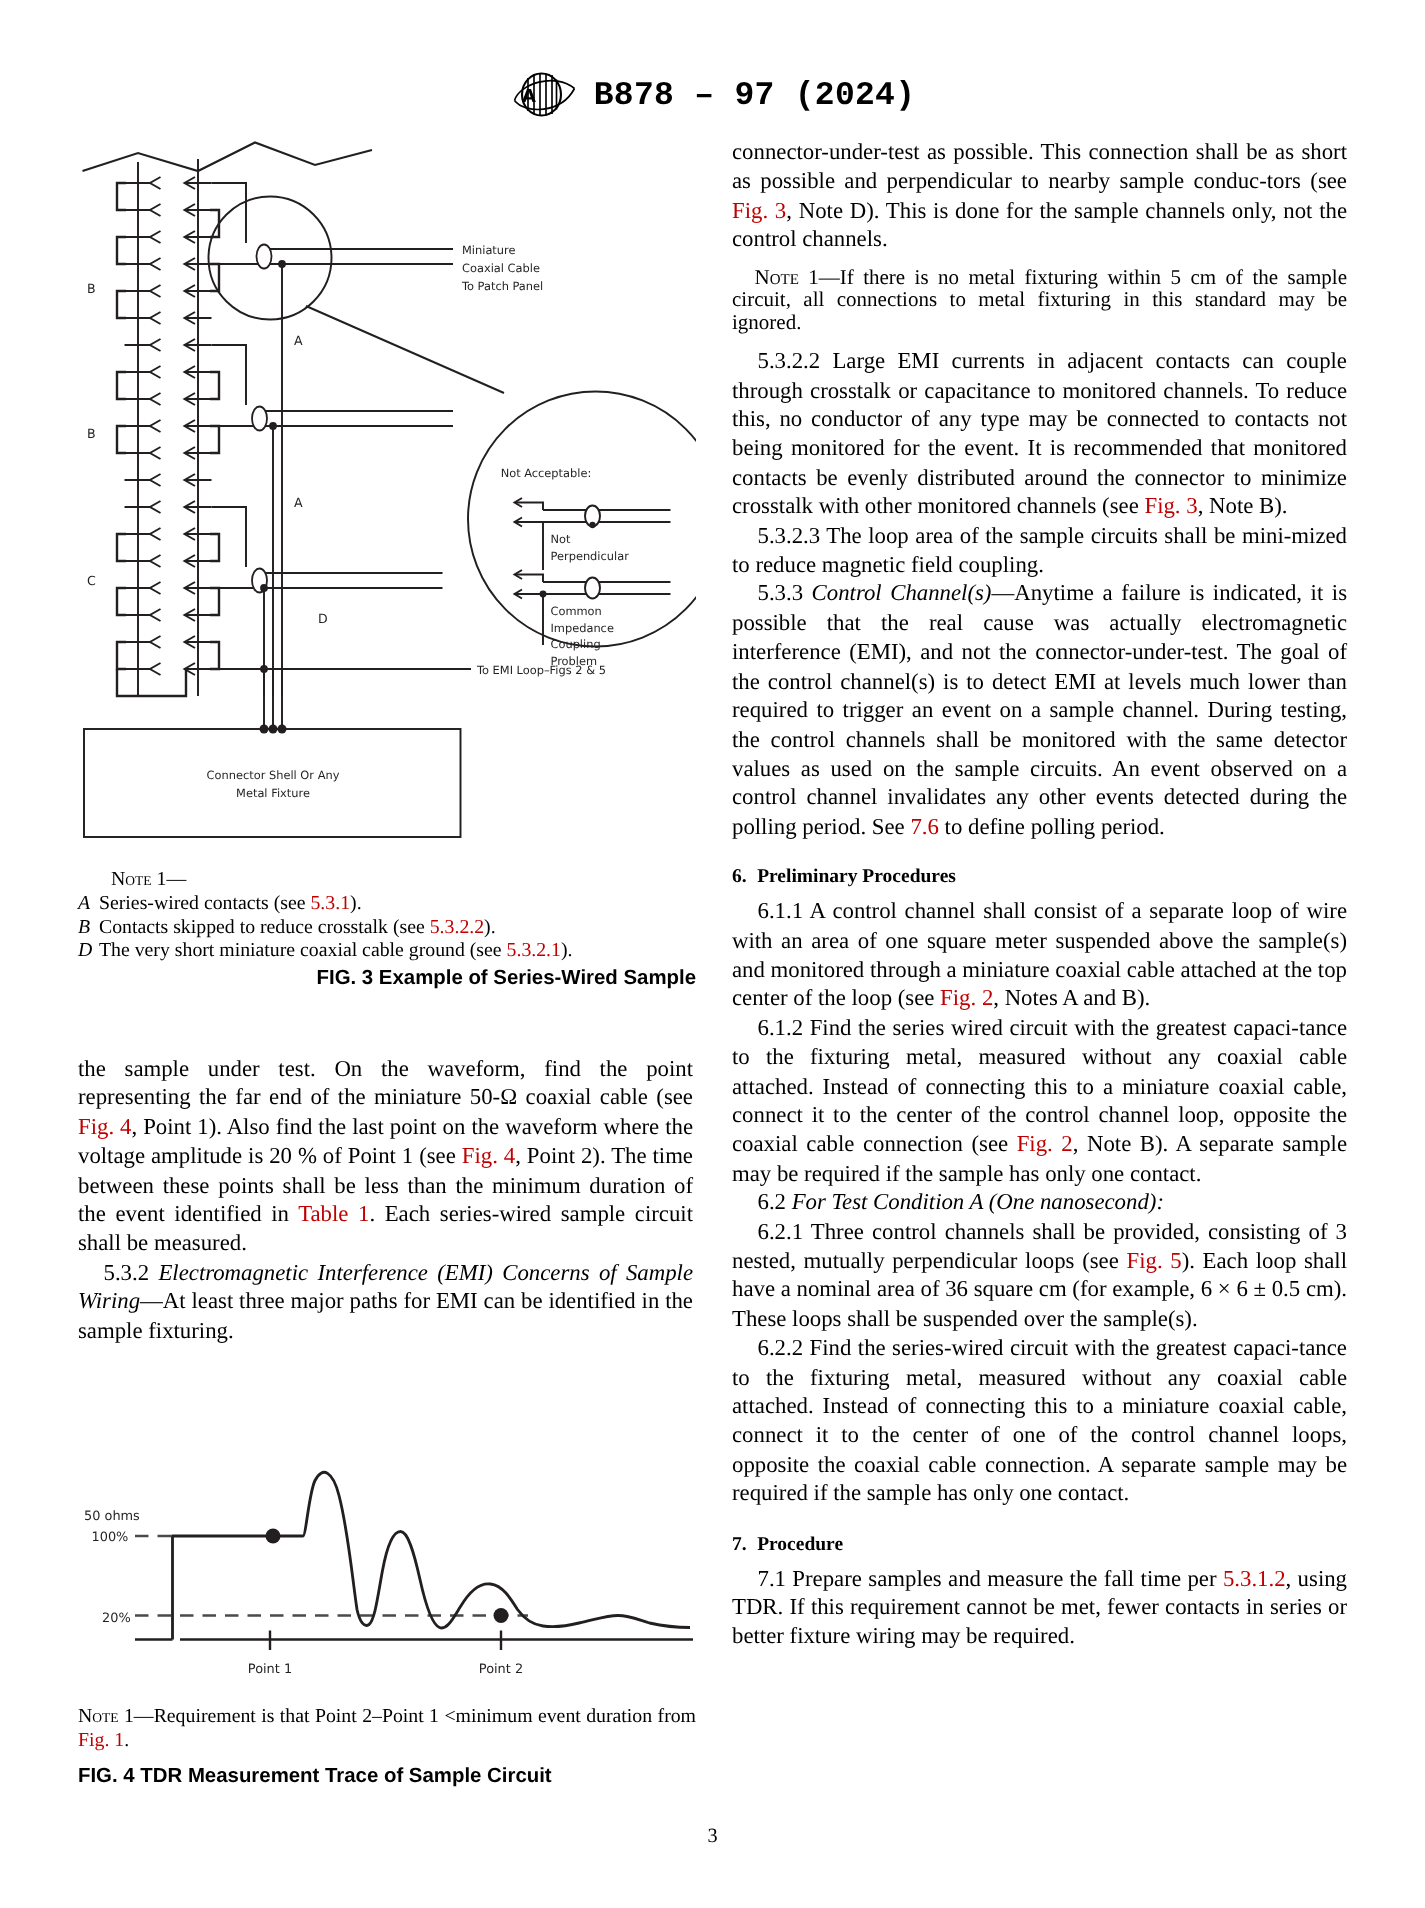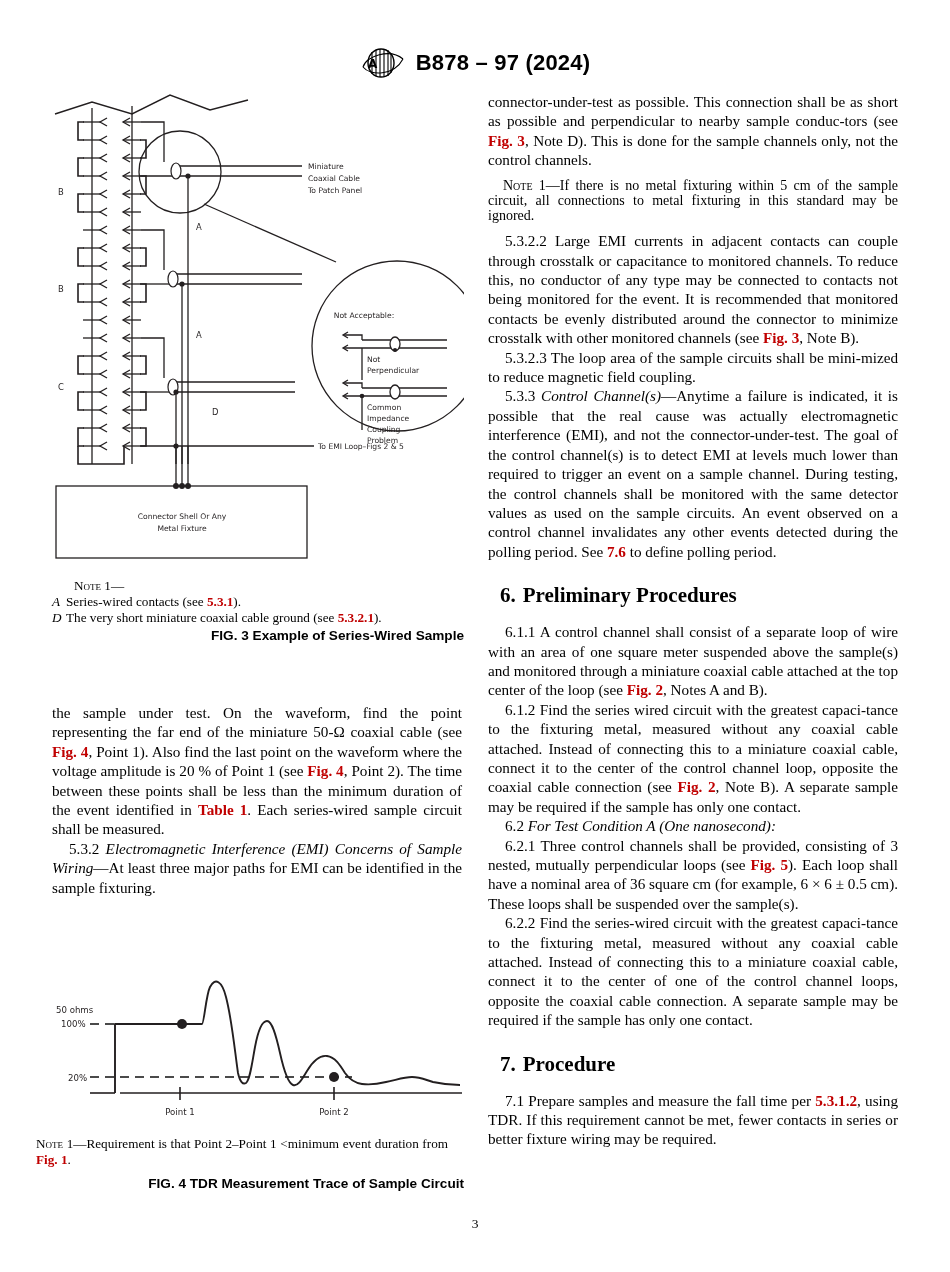--- a/index.html
+++ b/index.html
@@ -41,7 +41,7 @@
     display: block;
   }
   .doc-designation {
-    font-family: Liberation Sans, sans-serif;
+    font-family: Liberation Mono, monospace;
     font-weight: bold;
     font-size: 22px;
     letter-spacing: 0.2px;

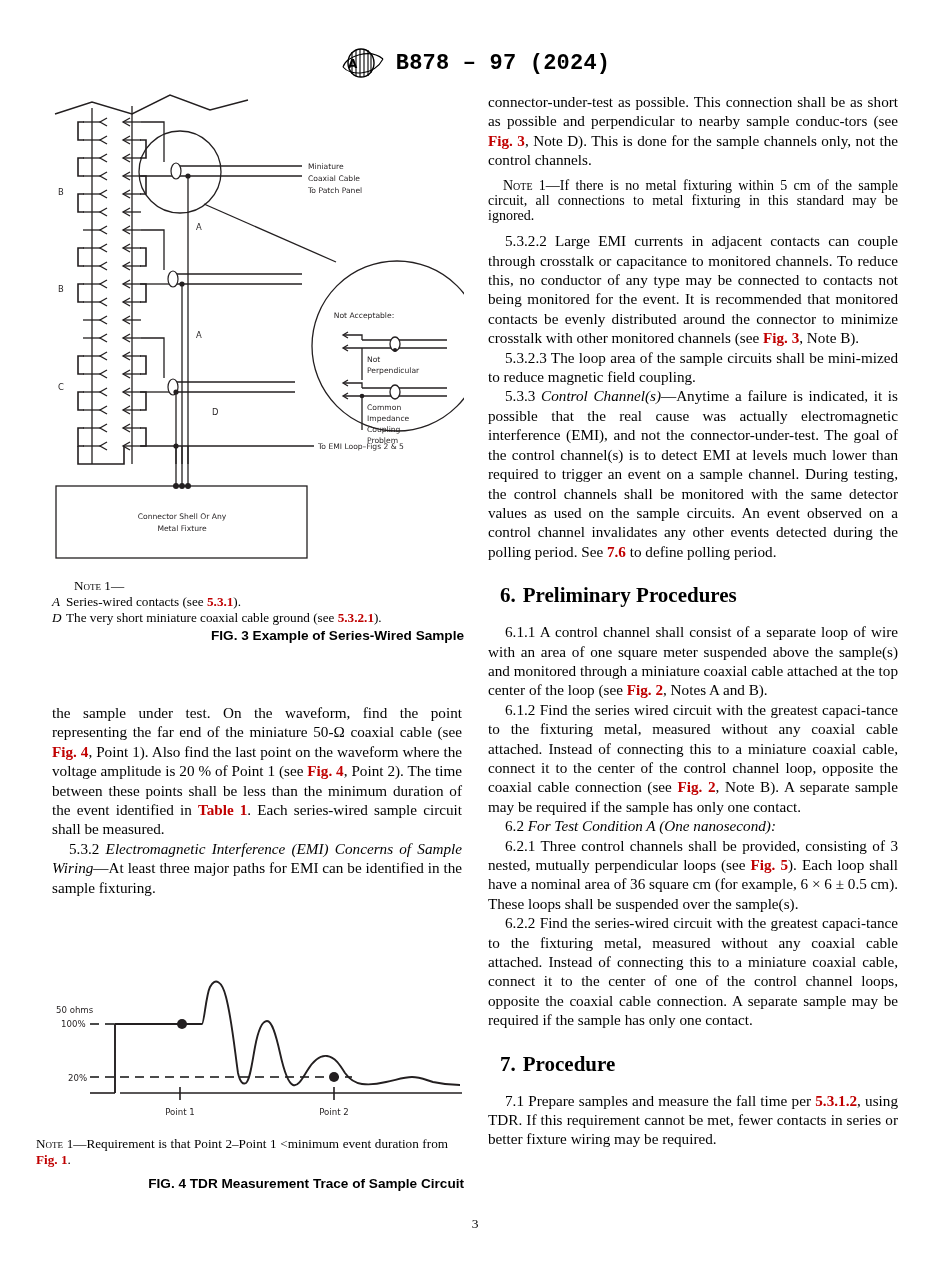--- a/index.html
+++ b/index.html
@@ -74,7 +74,7 @@
   .spacer-xs { height: 5px; }
   .spacer-md { height: 13px; }
 
-  .ref { color: #c00000; font-weight: bold; }
+  .ref { color: #c00000; }
   .ital { font-style: italic; }
   .smallcaps {
     font-variant: small-caps;

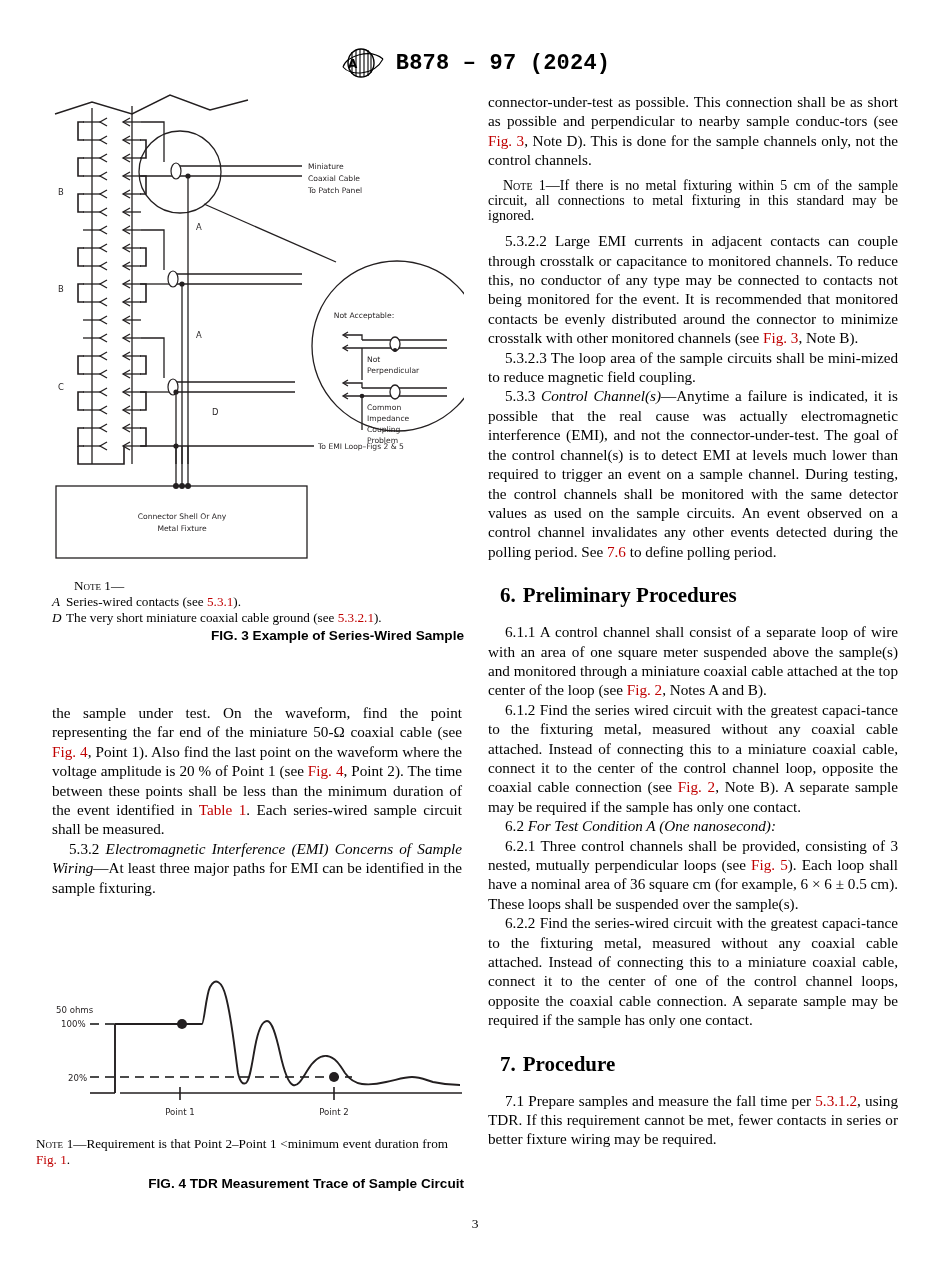--- a/index.html
+++ b/index.html
@@ -80,10 +80,10 @@
     font-variant: small-caps;
   }
   h3.section {
-    margin: 12px;
+    margin: 0;
     font-family: "Liberation Serif", serif;
     font-weight: bold;
-    font-size: 21px;
+    font-size: 13px;
     line-height: 19px;
   }
   h3.section .num { margin-right: 7px; }

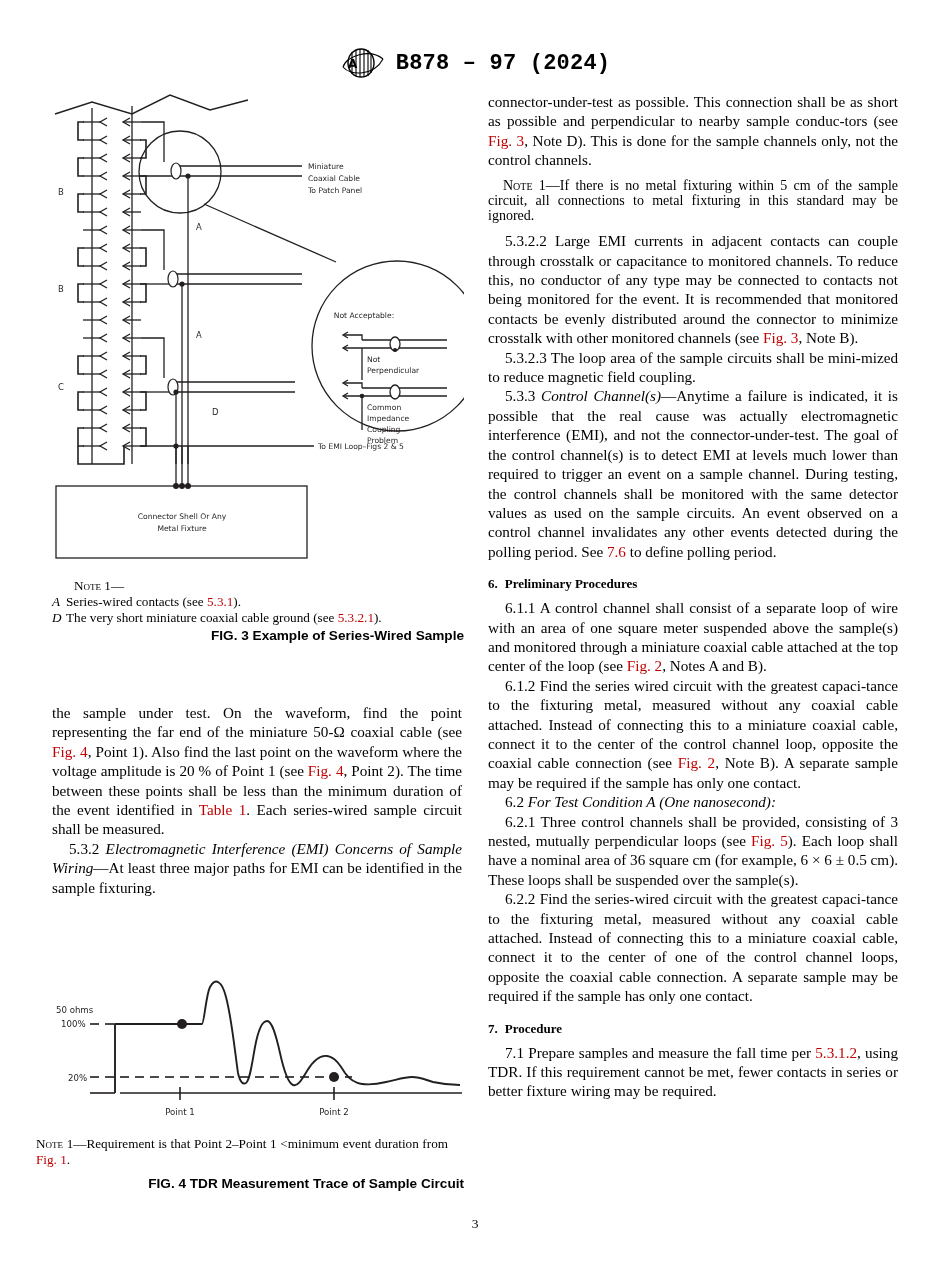--- a/index.html
+++ b/index.html
@@ -444,6 +444,9 @@
       <span class="note-letter">A</span><span>Series-wired contacts (see <span class="ref">5.3.1</span>).</span>
     </div>
     <div class="note-line">
+      <span class="note-letter">B</span><span>Contacts skipped to reduce crosstalk (see <span class="ref">5.3.2.2</span>).</span>
+    </div>
+    <div class="note-line">
       <span class="note-letter">D</span><span>The very short miniature coaxial cable ground (see <span class="ref">5.3.2.1</span>).</span>
     </div>
     <div class="fig-caption">FIG. 3 Example of Series-Wired Sample</div>

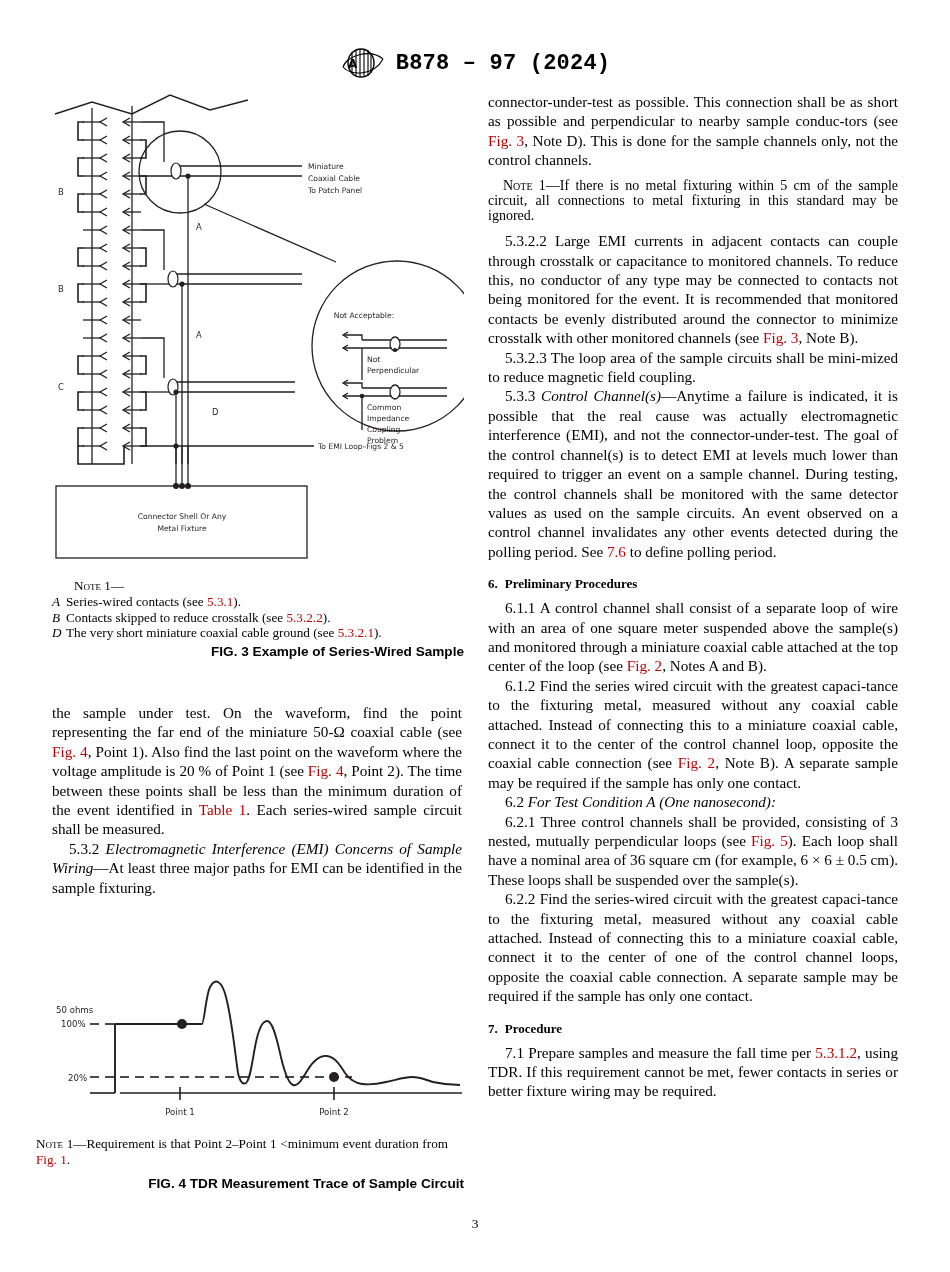--- a/index.html
+++ b/index.html
@@ -136,7 +136,7 @@
   .fig4-wrap svg { display: block; }
   .fig4-notes {
     position: absolute;
-    left: 36px;
+    left: 52px;
     top: 1136px;
     width: 412px;
     font-size: 13.2px;

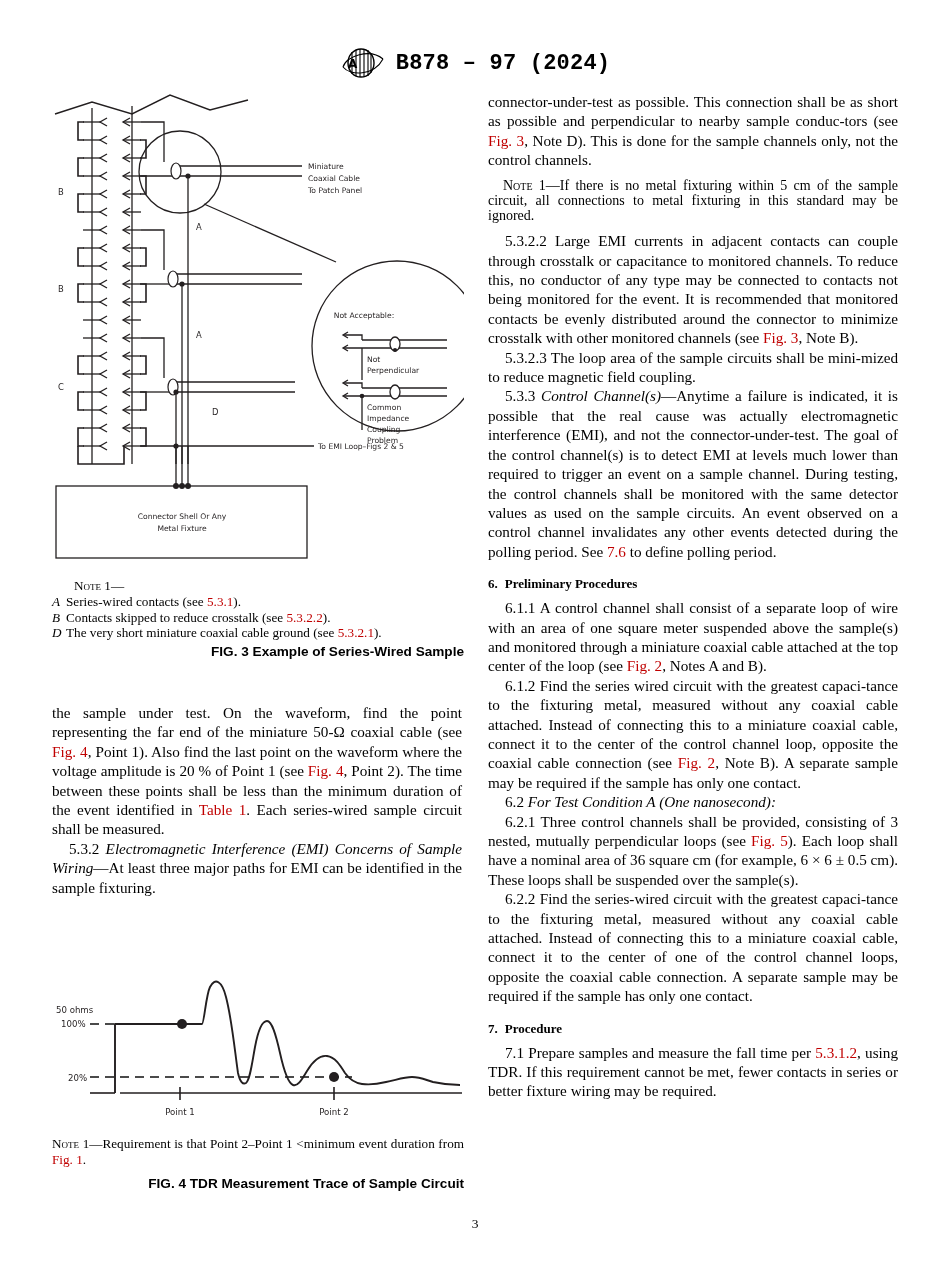--- a/index.html
+++ b/index.html
@@ -149,7 +149,7 @@
     left: 52px;
     top: 1176px;
     width: 412px;
-    text-align: right;
+    text-align: left;
     font-family: "Liberation Sans", sans-serif;
     font-weight: bold;
     font-size: 13.6px;

